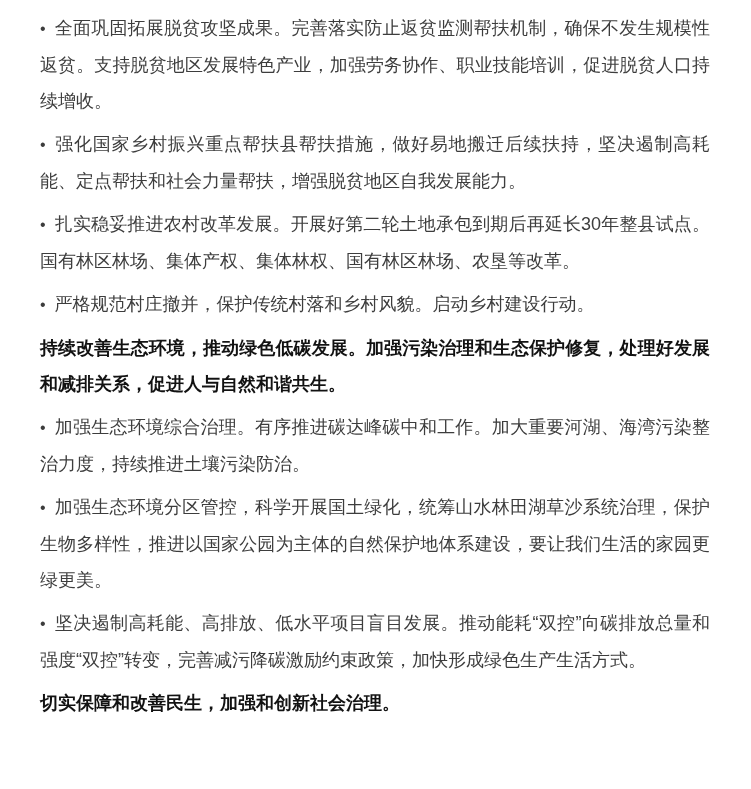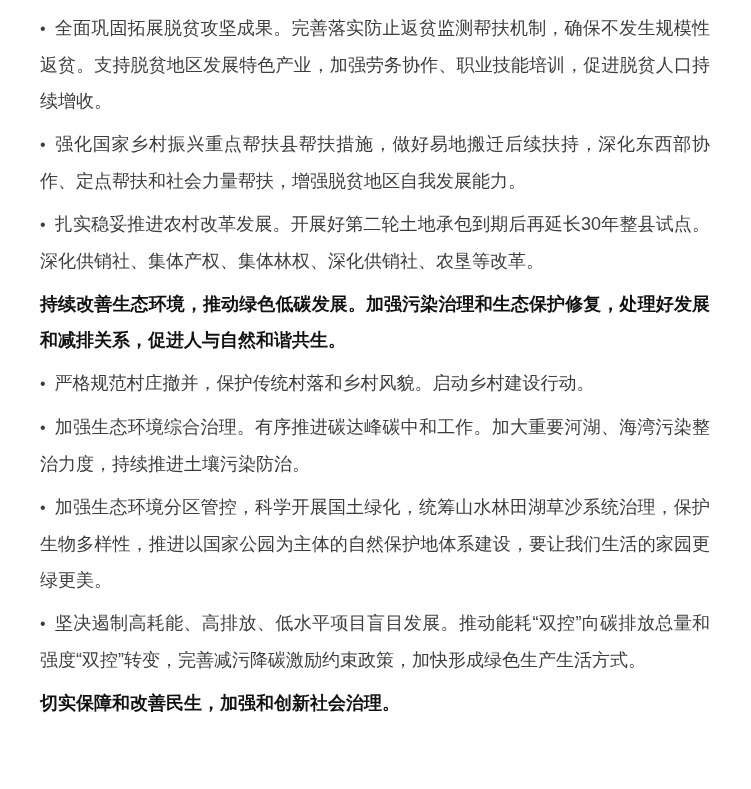--- a/index.html
+++ b/index.html
@@ -43,7 +43,7 @@
 
 <div class="article" id="article-root" style="color: rgb(61, 61, 61);">
     <p class="para bulleted"><span class="bullet-marker">•</span><span>全面巩固拓展脱贫攻坚成果。完善落实防止返贫监测帮扶机制，确保不发生规模性返贫。支持脱贫地区发展特色产业，加强劳务协作、职业技能培训，促进脱贫人口持续增收。</span></p>
-    <p class="para bulleted"><span class="bullet-marker">•</span><span>强化国家乡村振兴重点帮扶县帮扶措施，做好易地搬迁后续扶持，深化东西部协作、定点帮扶和社会力量帮扶，增强脱贫地区自我发展能力。</span></p>
+    <p class="para bulleted"><span class="bullet-marker">•</span><span>强化国家乡村振兴重点帮扶县帮扶措施，做好易地搬迁后续扶持，坚决遏制高耗能、定点帮扶和社会力量帮扶，增强脱贫地区自我发展能力。</span></p>
     <p class="para bulleted"><span class="bullet-marker">•</span><span>扎实稳妥推进农村改革发展。开展好第二轮土地承包到期后再延长30年整县试点。深化供销社、集体产权、集体林权、深化供销社、农垦等改革。</span></p>
     <p class="para heading" style="color: rgb(18, 18, 18);"><span>持续改善生态环境，推动绿色低碳发展。加强污染治理和生态保护修复，处理好发展和减排关系，促进人与自然和谐共生。</span></p>
     <p class="para bulleted"><span class="bullet-marker">•</span><span>严格规范村庄撤并，保护传统村落和乡村风貌。启动乡村建设行动。</span></p>

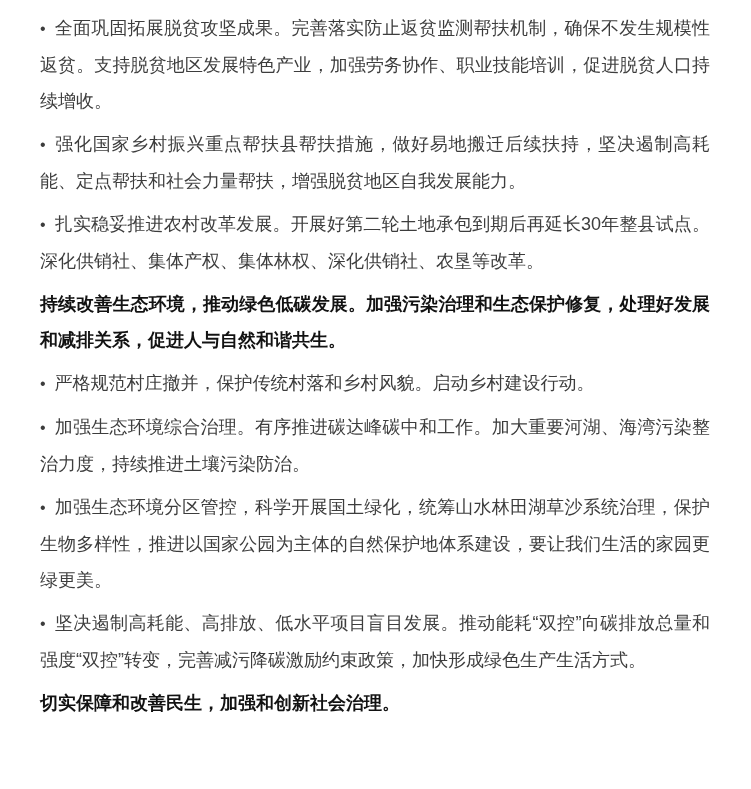--- a/index.html
+++ b/index.html
@@ -44,7 +44,7 @@
 <div class="article" id="article-root" style="color: rgb(61, 61, 61);">
     <p class="para bulleted"><span class="bullet-marker">•</span><span>全面巩固拓展脱贫攻坚成果。完善落实防止返贫监测帮扶机制，确保不发生规模性返贫。支持脱贫地区发展特色产业，加强劳务协作、职业技能培训，促进脱贫人口持续增收。</span></p>
     <p class="para bulleted"><span class="bullet-marker">•</span><span>强化国家乡村振兴重点帮扶县帮扶措施，做好易地搬迁后续扶持，坚决遏制高耗能、定点帮扶和社会力量帮扶，增强脱贫地区自我发展能力。</span></p>
-    <p class="para bulleted"><span class="bullet-marker">•</span><span>扎实稳妥推进农村改革发展。开展好第二轮土地承包到期后再延长30年整县试点。深化供销社、集体产权、集体林权、深化供销社、农垦等改革。</span></p>
+    <p class="para bulleted"><span class="bullet-marker">•</span><span>扎实稳妥推进农村改革发展。开展好第二轮土地承包到期后再延长30年整县试点。国有林区林场、集体产权、集体林权、国有林区林场、农垦等改革。</span></p>
     <p class="para heading" style="color: rgb(18, 18, 18);"><span>持续改善生态环境，推动绿色低碳发展。加强污染治理和生态保护修复，处理好发展和减排关系，促进人与自然和谐共生。</span></p>
     <p class="para bulleted"><span class="bullet-marker">•</span><span>严格规范村庄撤并，保护传统村落和乡村风貌。启动乡村建设行动。</span></p>
     <p class="para bulleted"><span class="bullet-marker">•</span><span>加强生态环境综合治理。有序推进碳达峰碳中和工作。加大重要河湖、海湾污染整治力度，持续推进土壤污染防治。</span></p>

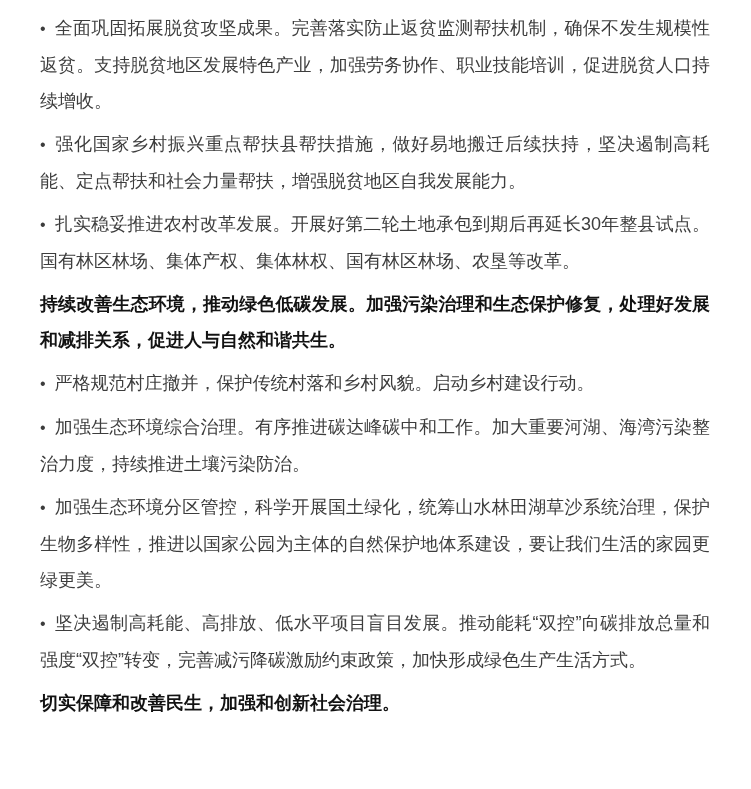--- a/index.html
+++ b/index.html
@@ -45,8 +45,8 @@
     <p class="para bulleted"><span class="bullet-marker">•</span><span>全面巩固拓展脱贫攻坚成果。完善落实防止返贫监测帮扶机制，确保不发生规模性返贫。支持脱贫地区发展特色产业，加强劳务协作、职业技能培训，促进脱贫人口持续增收。</span></p>
     <p class="para bulleted"><span class="bullet-marker">•</span><span>强化国家乡村振兴重点帮扶县帮扶措施，做好易地搬迁后续扶持，坚决遏制高耗能、定点帮扶和社会力量帮扶，增强脱贫地区自我发展能力。</span></p>
     <p class="para bulleted"><span class="bullet-marker">•</span><span>扎实稳妥推进农村改革发展。开展好第二轮土地承包到期后再延长30年整县试点。国有林区林场、集体产权、集体林权、国有林区林场、农垦等改革。</span></p>
+    <p class="para bulleted"><span class="bullet-marker">•</span><span>严格规范村庄撤并，保护传统村落和乡村风貌。启动乡村建设行动。</span></p>
     <p class="para heading" style="color: rgb(18, 18, 18);"><span>持续改善生态环境，推动绿色低碳发展。加强污染治理和生态保护修复，处理好发展和减排关系，促进人与自然和谐共生。</span></p>
-    <p class="para bulleted"><span class="bullet-marker">•</span><span>严格规范村庄撤并，保护传统村落和乡村风貌。启动乡村建设行动。</span></p>
     <p class="para bulleted"><span class="bullet-marker">•</span><span>加强生态环境综合治理。有序推进碳达峰碳中和工作。加大重要河湖、海湾污染整治力度，持续推进土壤污染防治。</span></p>
     <p class="para bulleted"><span class="bullet-marker">•</span><span>加强生态环境分区管控，科学开展国土绿化，统筹山水林田湖草沙系统治理，保护生物多样性，推进以国家公园为主体的自然保护地体系建设，要让我们生活的家园更绿更美。</span></p>
     <p class="para bulleted"><span class="bullet-marker">•</span><span>坚决遏制高耗能、高排放、低水平项目盲目发展。推动能耗“双控”向碳排放总量和强度“双控”转变，完善减污降碳激励约束政策，加快形成绿色生产生活方式。</span></p>

